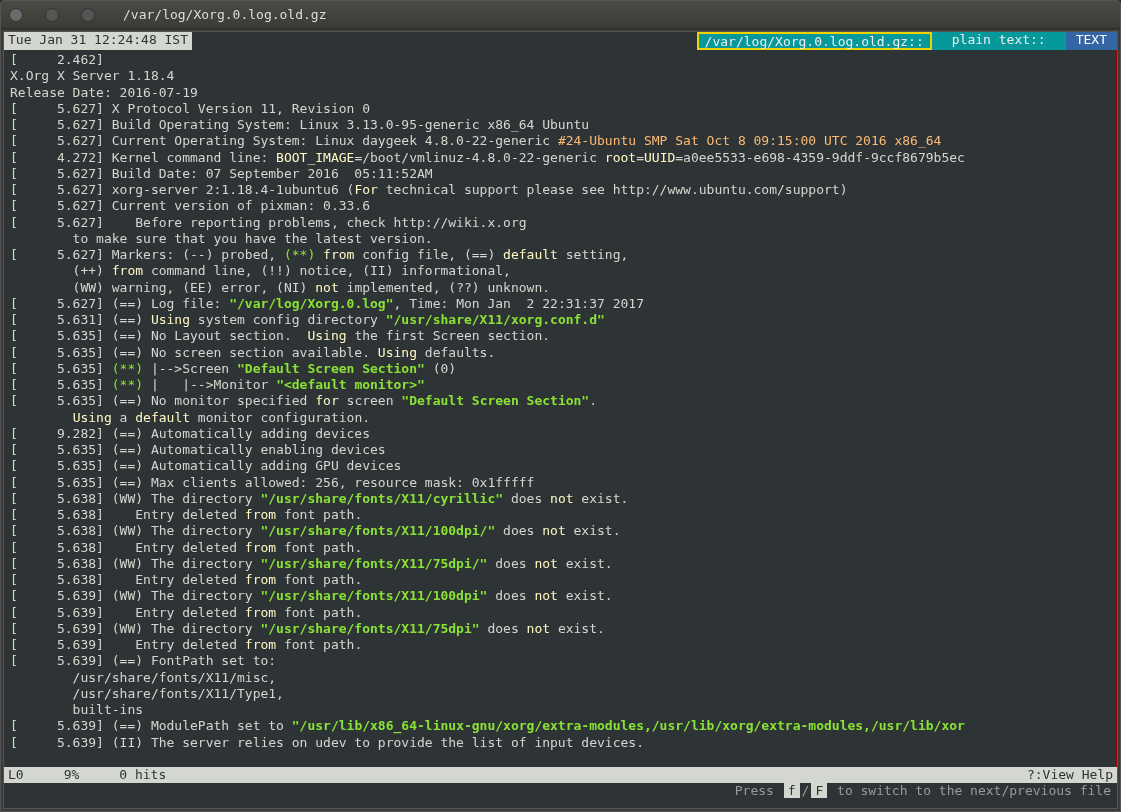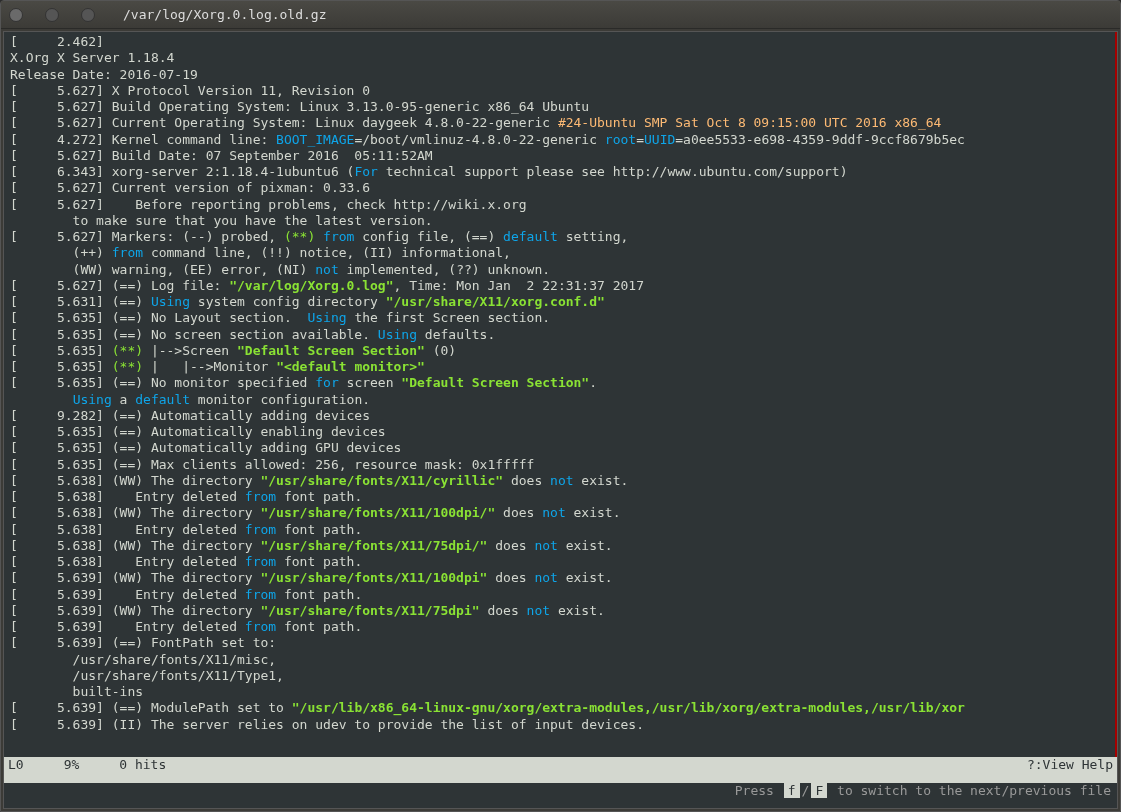--- a/index.html
+++ b/index.html
@@ -128,6 +128,13 @@
   </div>
 
   <div class="editor">
+    <div class="topbar">
+      <span class="datetime">Tue Jan 31 12:24:48 IST</span>
+      <span class="spacer"></span>
+      <span class="filepath">/var/log/Xorg.0.log.old.gz::</span>
+      <span class="ft-label">plain text::</span>
+      <span class="ft-type">TEXT</span>
+    </div>
 
     <div class="content"><span>[     2.462]</span>
 <span>X.Org X Server 1.18.4</span>

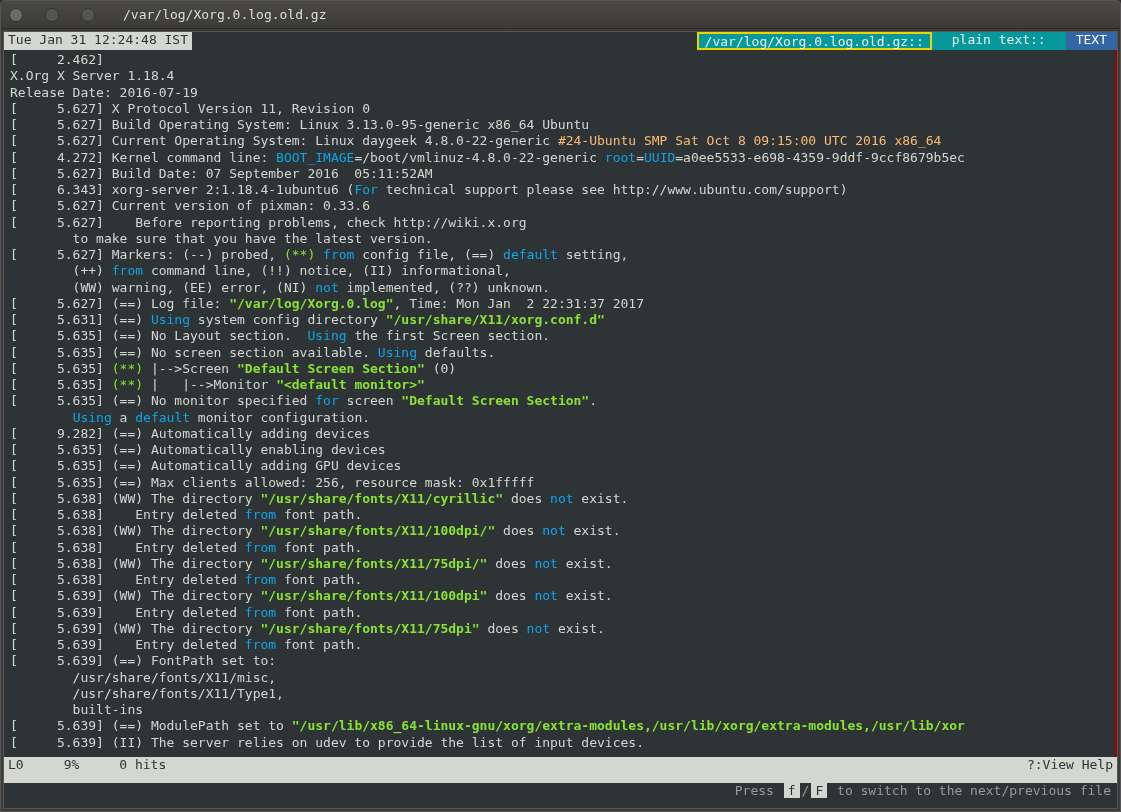--- a/index.html
+++ b/index.html
@@ -113,7 +113,7 @@
 
 .g  { color: #8ae234; } 
 .gb { color: #8ae234; font-weight: bold; }
-.b  { color: #0ea5e9; } 
+.b  { color: #fef9c3; } 
 .c  { color: #fdba74; } 
 </style>
 </head>

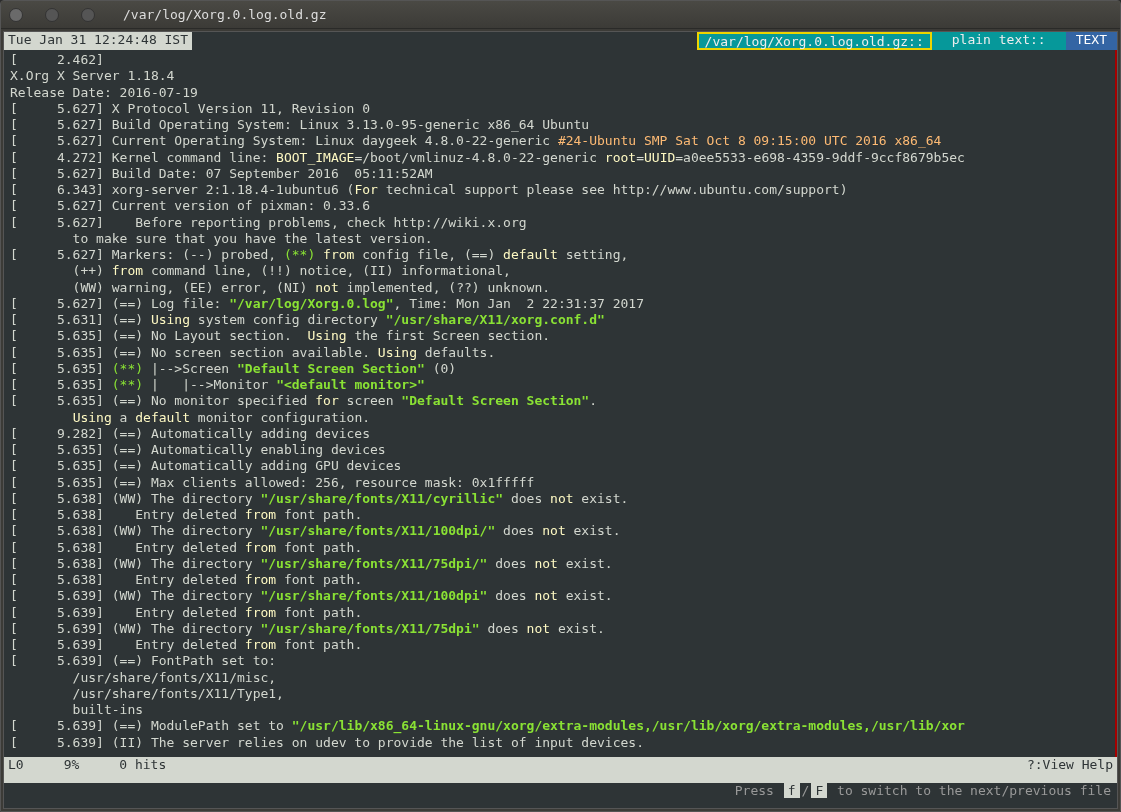--- a/index.html
+++ b/index.html
@@ -144,7 +144,7 @@
 <span>[     5.627] Current Operating System: Linux daygeek 4.8.0-22-generic </span><span class="c">#24-Ubuntu SMP Sat Oct 8 09:15:00 UTC 2016 x86_64</span>
 <span>[     4.272] Kernel command line: </span><span class="b">BOOT_IMAGE</span><span>=/boot/vmlinuz-4.8.0-22-generic </span><span class="b">root</span><span>=</span><span class="b">UUID</span><span>=a0ee5533-e698-4359-9ddf-9ccf8679b5ec</span>
 <span>[     5.627] Build Date: 07 September 2016  05:11:52AM</span>
-<span>[     6.343] xorg-server 2:1.18.4-1ubuntu6 (</span><span class="b">For</span><span> technical support please see http://www.ubuntu.com/support)</span>
+<span>[     5.627] xorg-server 2:1.18.4-1ubuntu6 (</span><span class="b">For</span><span> technical support please see http://www.ubuntu.com/support)</span>
 <span>[     5.627] Current version of pixman: 0.33.6</span>
 <span>[     5.627]    Before reporting problems, check http://wiki.x.org</span>
 <span>        to make sure that you have the latest version.</span>

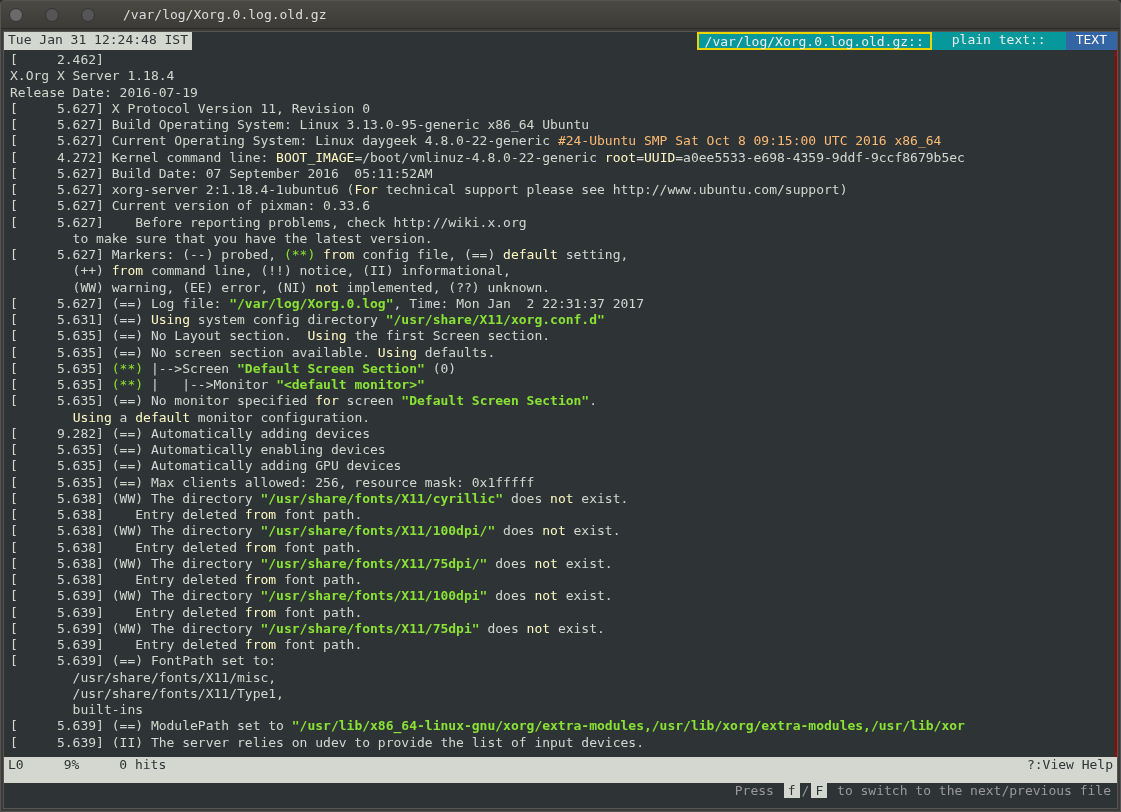--- a/index.html
+++ b/index.html
@@ -90,7 +90,7 @@
 }
 .statusbar {
   display: flex;
-  height: 26px;
+  height: 16px;
   background: #d3d7cf;
   color: #2e3436;
   padding: 0 4px;

